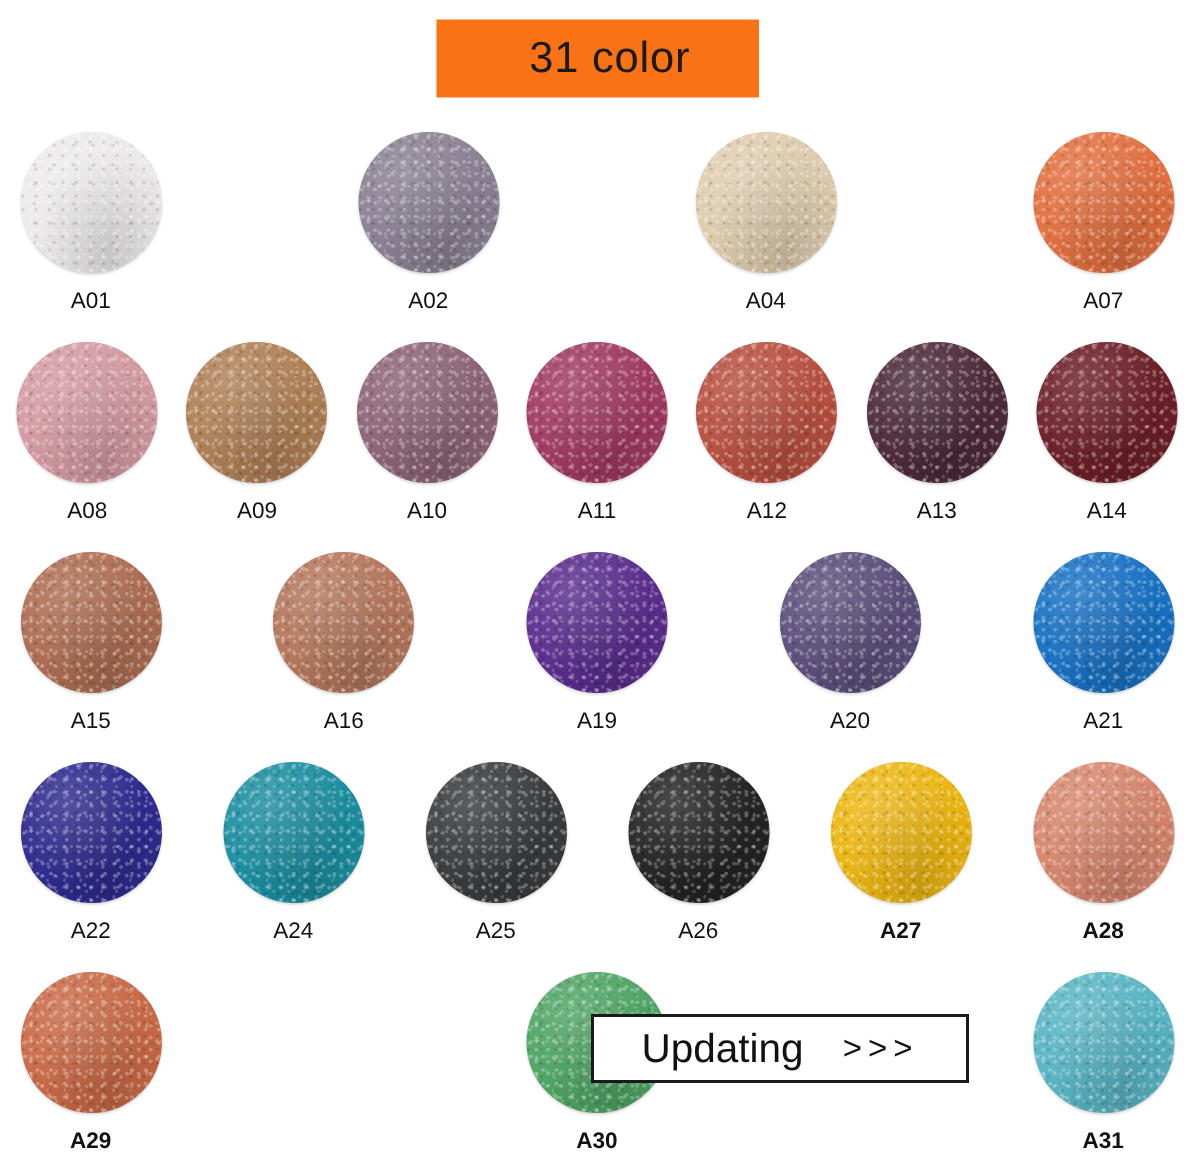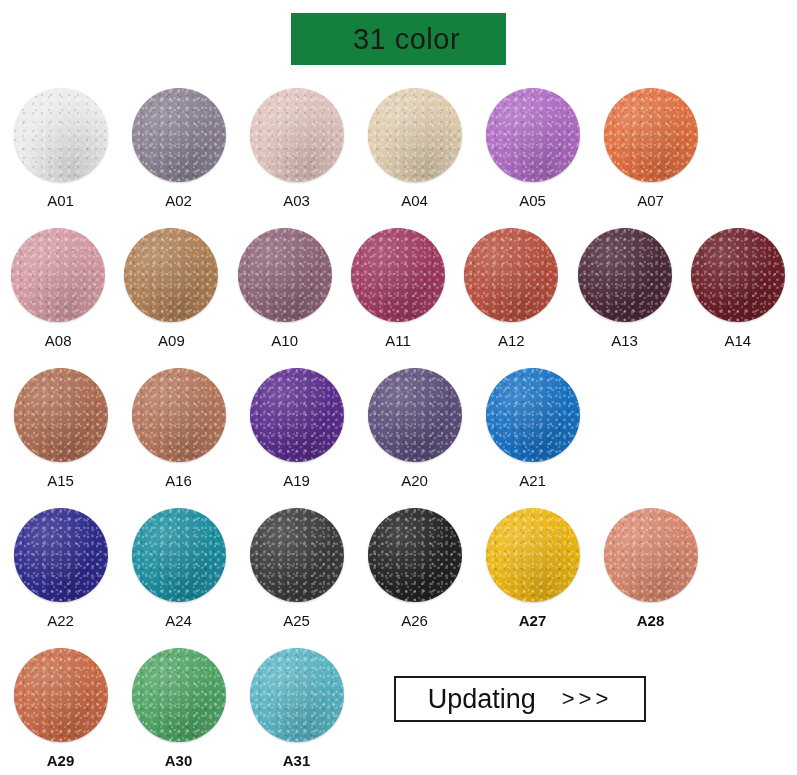--- a/index.html
+++ b/index.html
@@ -124,7 +124,7 @@
 </head>
 <body>
 
-<div id="title-banner" style="background: #15803d;">
+<div id="title-banner" style="background: #f97316;">
   <span class="title-text" style="color: rgb(26, 26, 26);">31 color</span>
 </div>
 

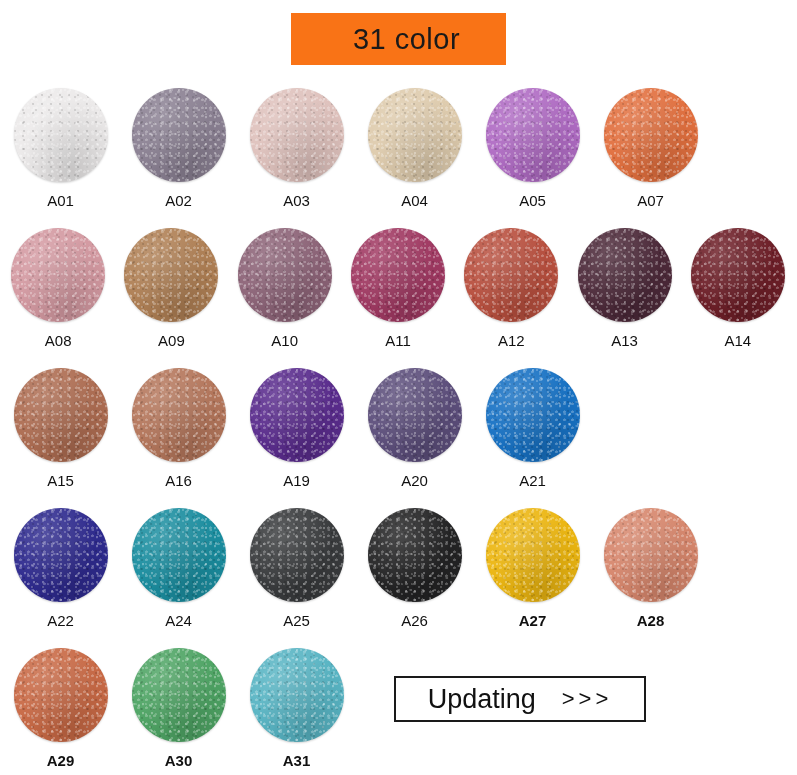--- a/index.html
+++ b/index.html
@@ -49,6 +49,7 @@
     height: 140px;
     padding-left: 4px;
     box-sizing: border-box;
+    justify-content: space-between;
   }
   .swatch-cell {
     width: 113px;

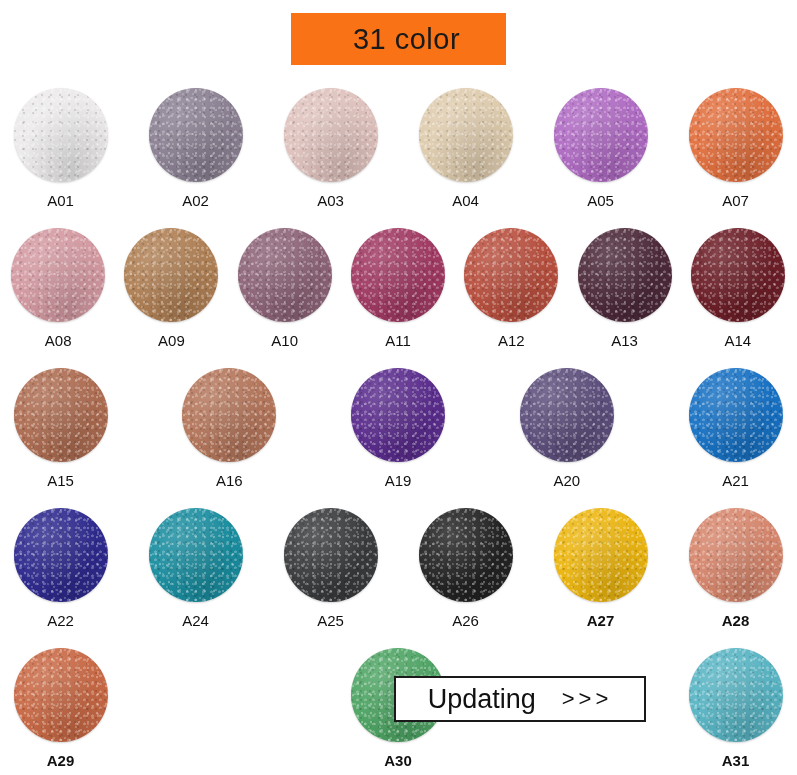--- a/index.html
+++ b/index.html
@@ -140,10 +140,6 @@
         <div class="swatch-label">A02</div>
       </div>
       <div class="swatch-cell">
-        <div class="swatch-disc" style="background-color: rgb(223, 194, 189);"></div>
-        <div class="swatch-label">A03</div>
-      </div>
-      <div class="swatch-cell">
         <div class="swatch-disc" style="background-color: rgb(223, 204, 174);"></div>
         <div class="swatch-label">A04</div>
       </div>

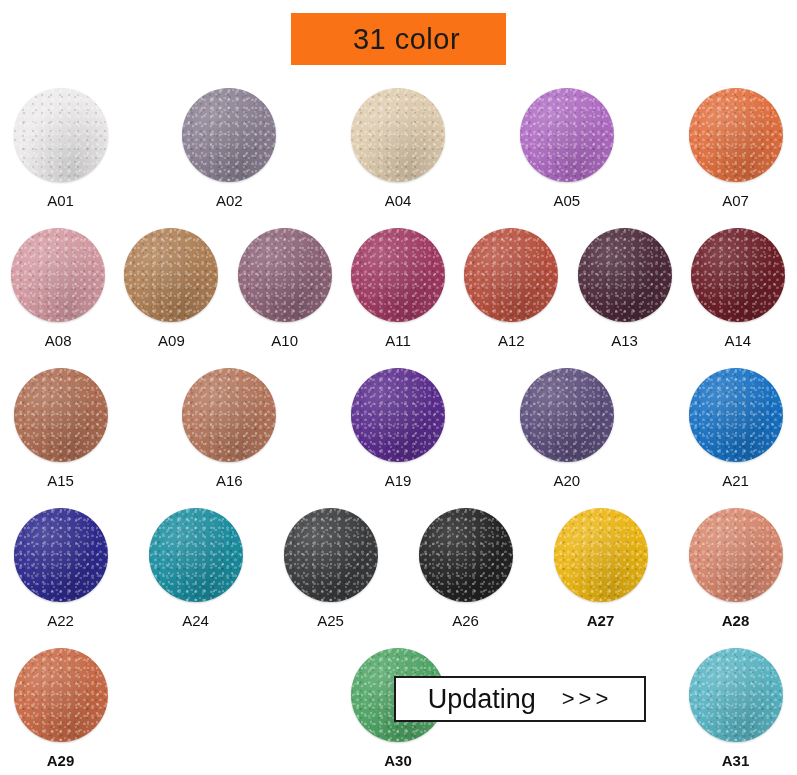--- a/index.html
+++ b/index.html
@@ -144,10 +144,6 @@
         <div class="swatch-label">A04</div>
       </div>
       <div class="swatch-cell">
-        <div class="swatch-disc" style="background-color: rgb(176, 108, 196);"></div>
-        <div class="swatch-label">A05</div>
-      </div>
-      <div class="swatch-cell">
         <div class="swatch-disc" style="background-color: rgb(226, 112, 63);"></div>
         <div class="swatch-label">A07</div>
       </div>

